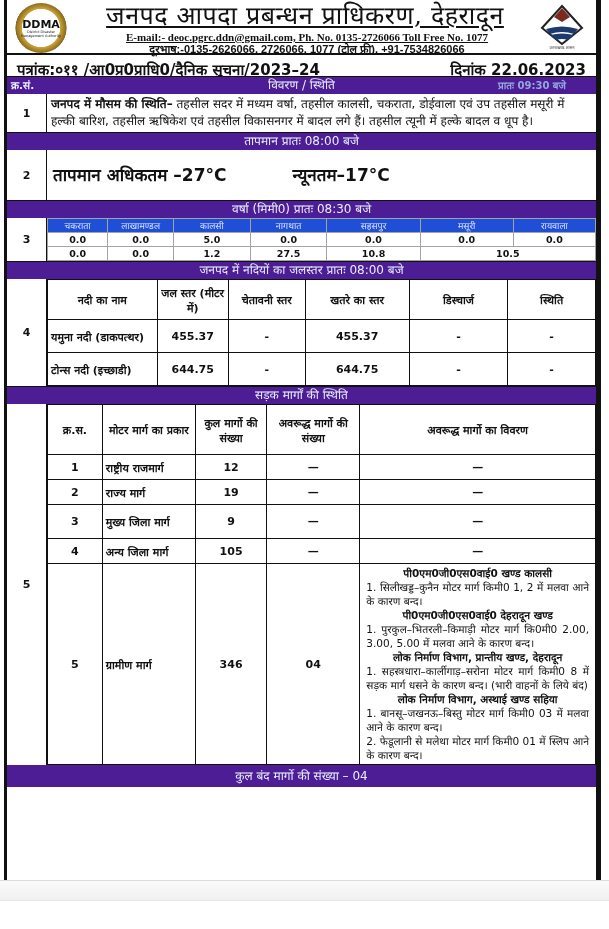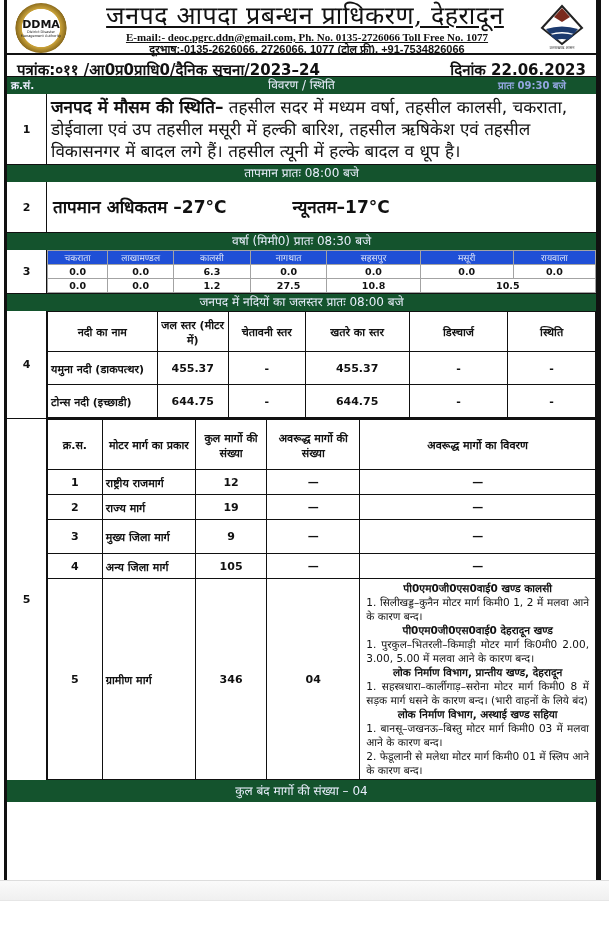--- a/index.html
+++ b/index.html
@@ -17,7 +17,7 @@
   .refline { position: relative; height: 22px; border-bottom: 1px solid #111; font-weight: bold; font-size: 15px; }
   .refline .ref { position: absolute; left: 10px; top: 4px; }
   .refline .date { position: absolute; right: 10px; top: 4px; }
-  .blue { background: #14532d; color: #e9eefc; }
+  .blue { background: #4c1d95; color: #e9eefc; }
   .band { height: 17px; text-align: center; font-size: 12px; line-height: 17px; position: relative; }
   .band .right { position: absolute; right: 30px; top: 0; font-weight: bold; color: #93a7e0; font-size: 10px; }
   .band .left { position: absolute; left: 4px; top: 0; font-weight: bold; font-size: 10.5px; color: #eef; }

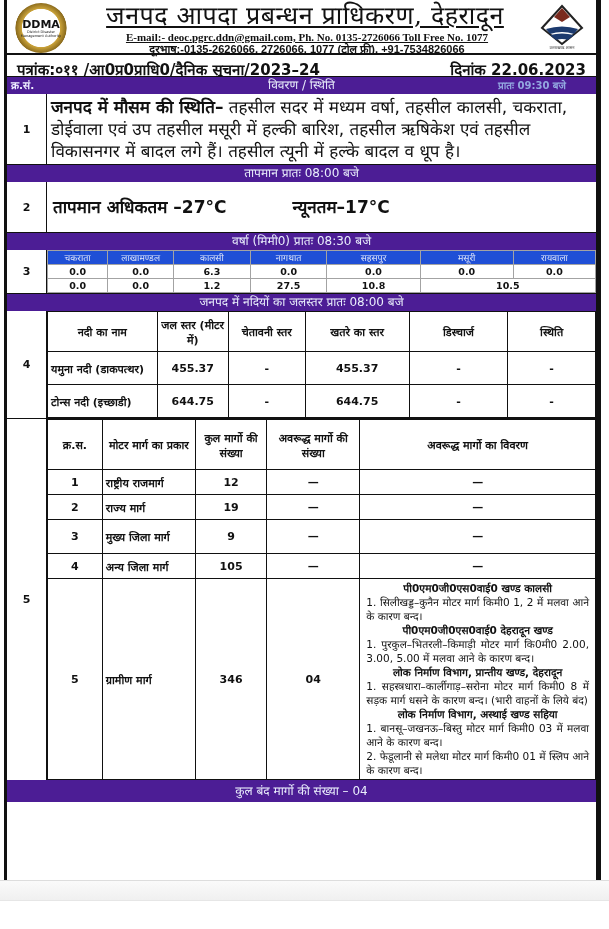--- a/index.html
+++ b/index.html
@@ -23,7 +23,7 @@
   .band .left { position: absolute; left: 4px; top: 0; font-weight: bold; font-size: 10.5px; color: #eef; }
   .row { display: flex; border-bottom: 1px solid #111; }
   .sn { width: 40px; border-right: 1px solid #111; display: flex; align-items: center; justify-content: center; font-weight: bold; font-size: 11px; }
-  .txt { flex: 1; font-size: 17px; line-height: 22px; padding: 2px 4px; }
+  .txt { flex: 1; font-size: 12px; line-height: 17px; padding: 2px 4px; }
   .txt b { font-weight: bold; }
   .temp { flex: 1; font-size: 17px; font-weight: bold; line-height: 16px; padding: 17px 6px; }
   .temp span { margin-right: 60px; }

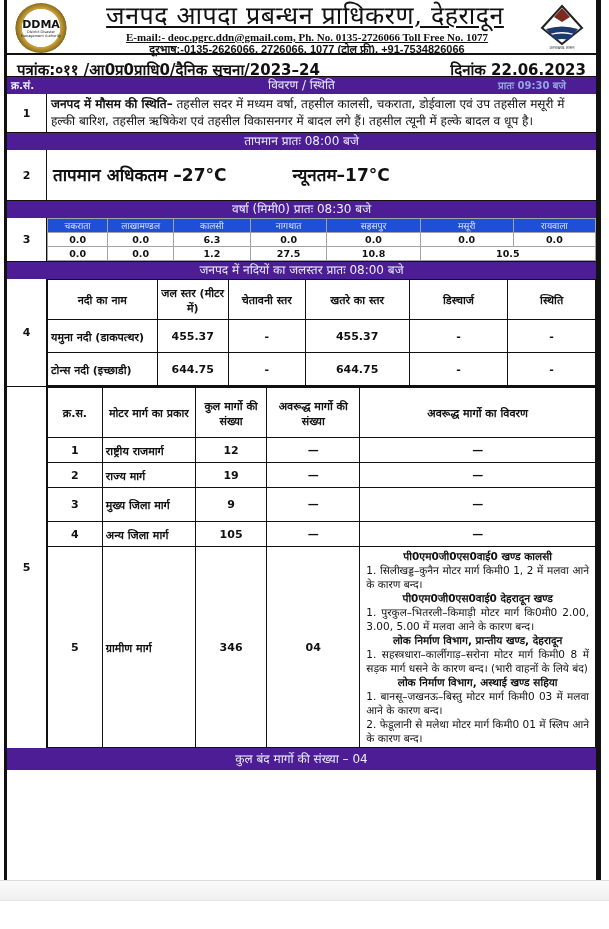--- a/index.html
+++ b/index.html
@@ -111,7 +111,7 @@
         <tr>
           <td class="val">0.0</td>
           <td class="val">0.0</td>
-          <td class="val">6.3</td>
+          <td class="val">5.0</td>
           <td class="val">0.0</td>
           <td class="val">0.0</td>
           <td class="val">0.0</td>

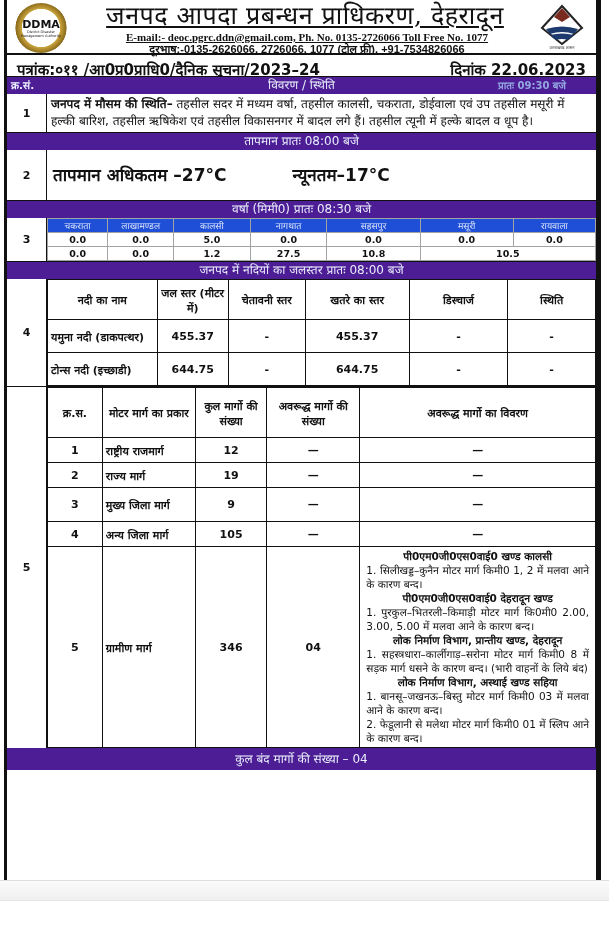--- a/index.html
+++ b/index.html
@@ -165,6 +165,7 @@
     </div>
   </div>
 
+  <div class="band blue">सड़क मार्गों की स्थिति</div>
   <div class="row" style="border-bottom:none;">
     <div class="sn">5</div>
     <div style="flex:1;">

